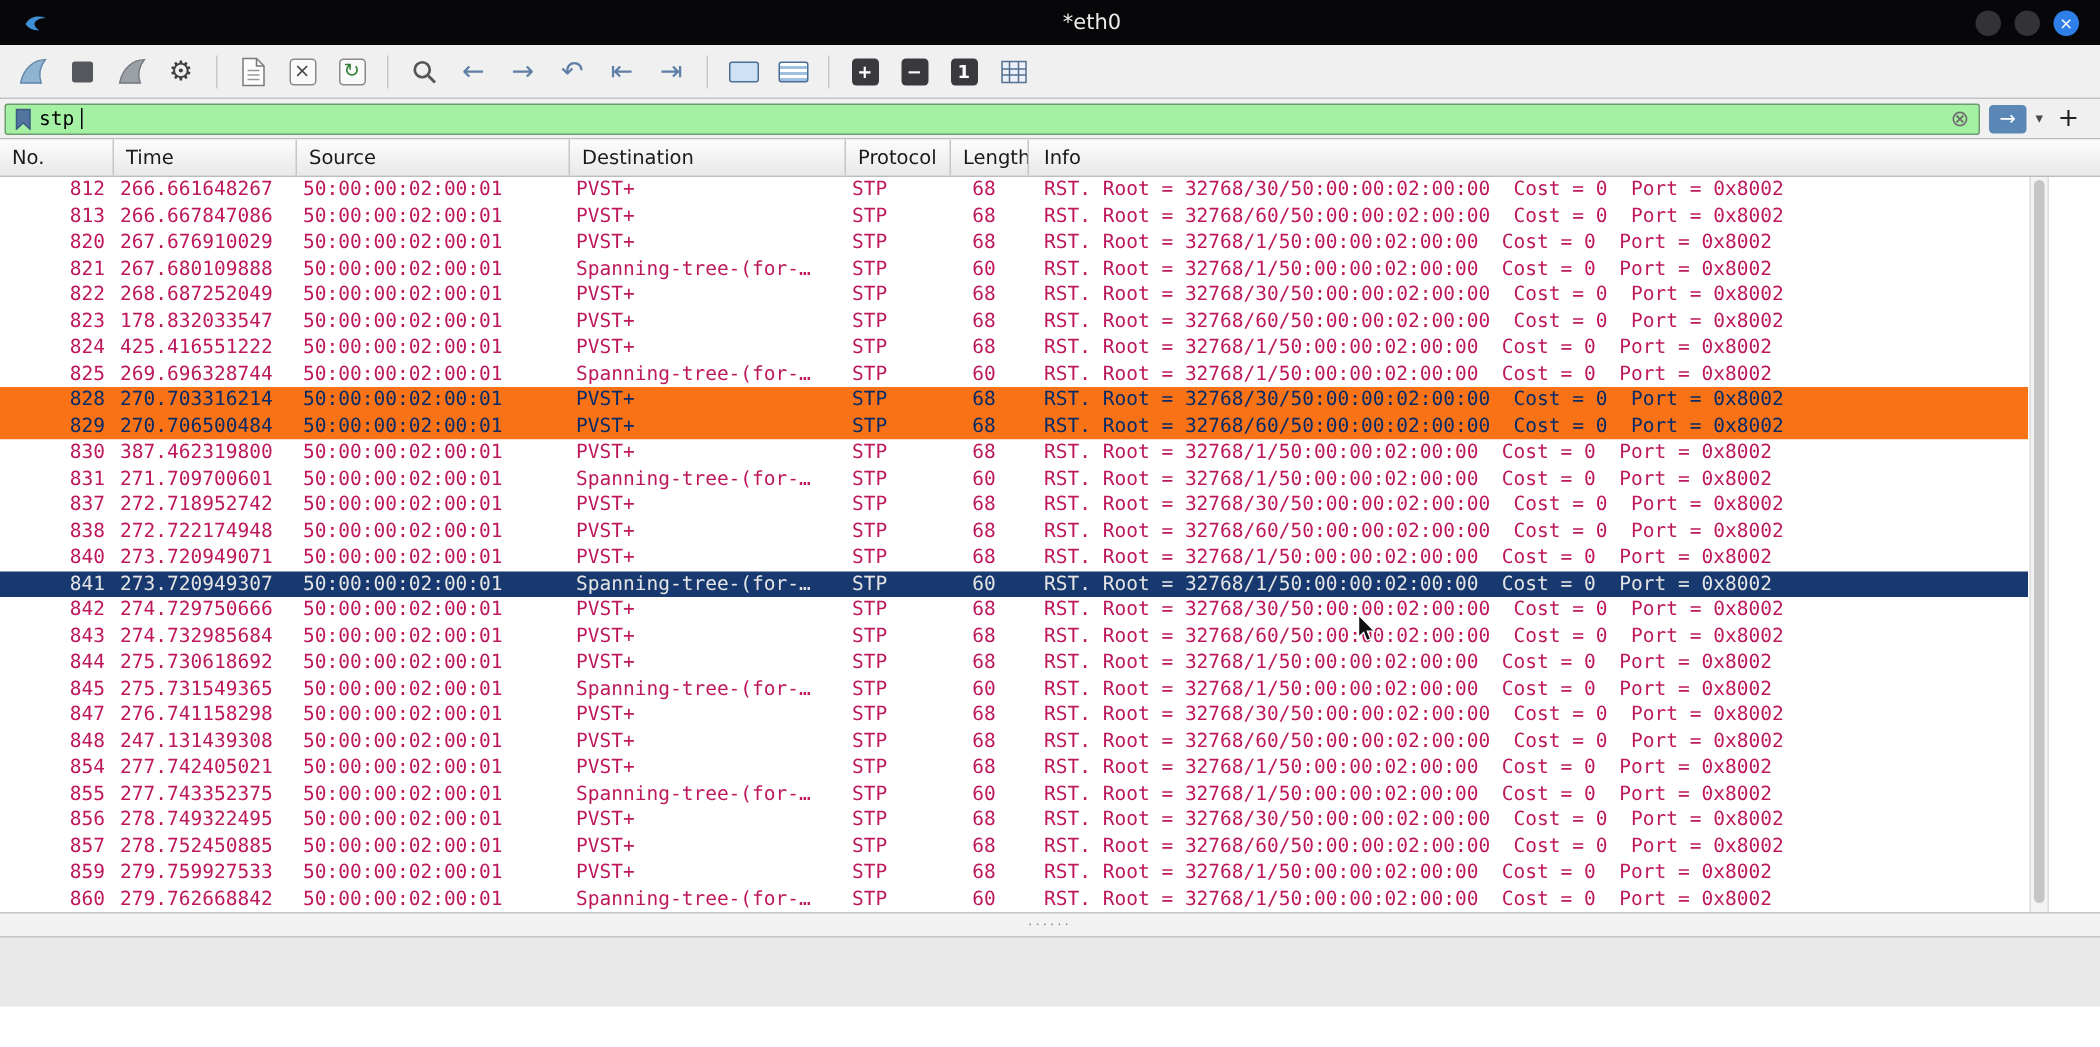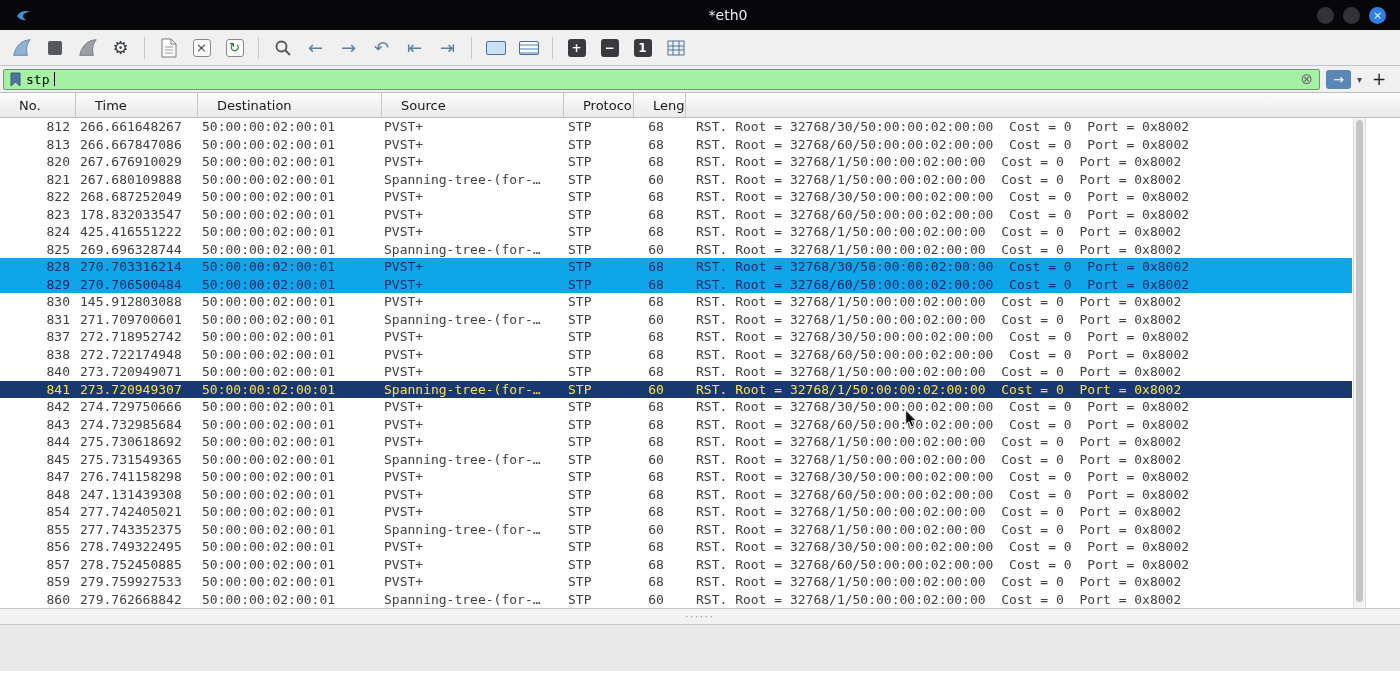--- a/index.html
+++ b/index.html
@@ -41,7 +41,7 @@
 
   
   .phead { height:25px; background:linear-gradient(#fcfcfc,#e9e9e9); border-bottom:1px solid #bdbdbd; display:flex; font-size:13px; color:#191919; }
-  .hc { flex:none; border-right:1px solid #c6c6c6; padding-left:19px; display:flex; align-items:center; overflow:hidden; }
+  .hc { flex:none; border-right:1px solid #c6c6c6; padding-left:8px; display:flex; align-items:center; overflow:hidden; }
   .hc0{width:76px} .hc1{width:122px} .hc2{width:182px} .hc3{width:184px} .hc4{width:70px} .hc5{width:52px}
   .hc6{flex:1 1 auto; border-right:none; padding-left:10px;}
 

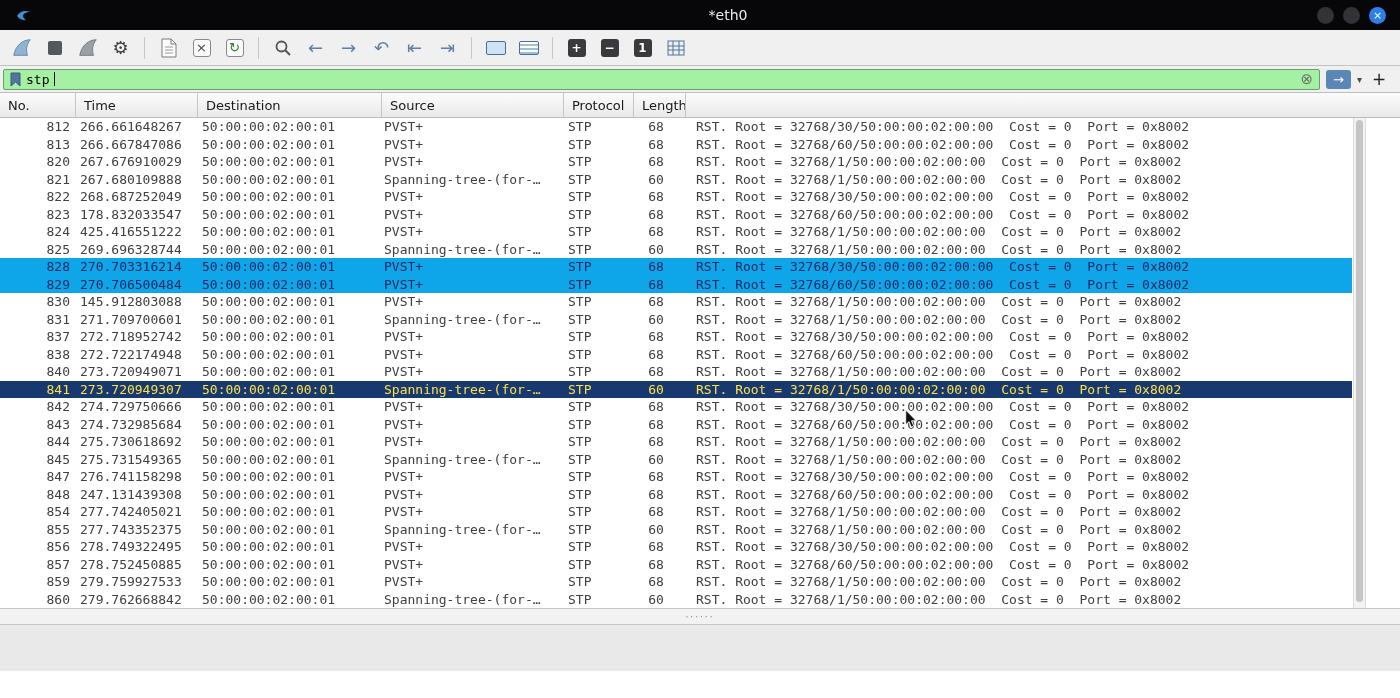--- a/index.html
+++ b/index.html
@@ -218,8 +218,8 @@
   <div class="phead">
       <div class="hc hc0">No.</div>
       <div class="hc hc1">Time</div>
+      <div class="hc hc2">Source</div>
       <div class="hc hc3">Destination</div>
-      <div class="hc hc2">Source</div>
       <div class="hc hc4">Protocol</div>
       <div class="hc hc5">Length</div>
     </div>

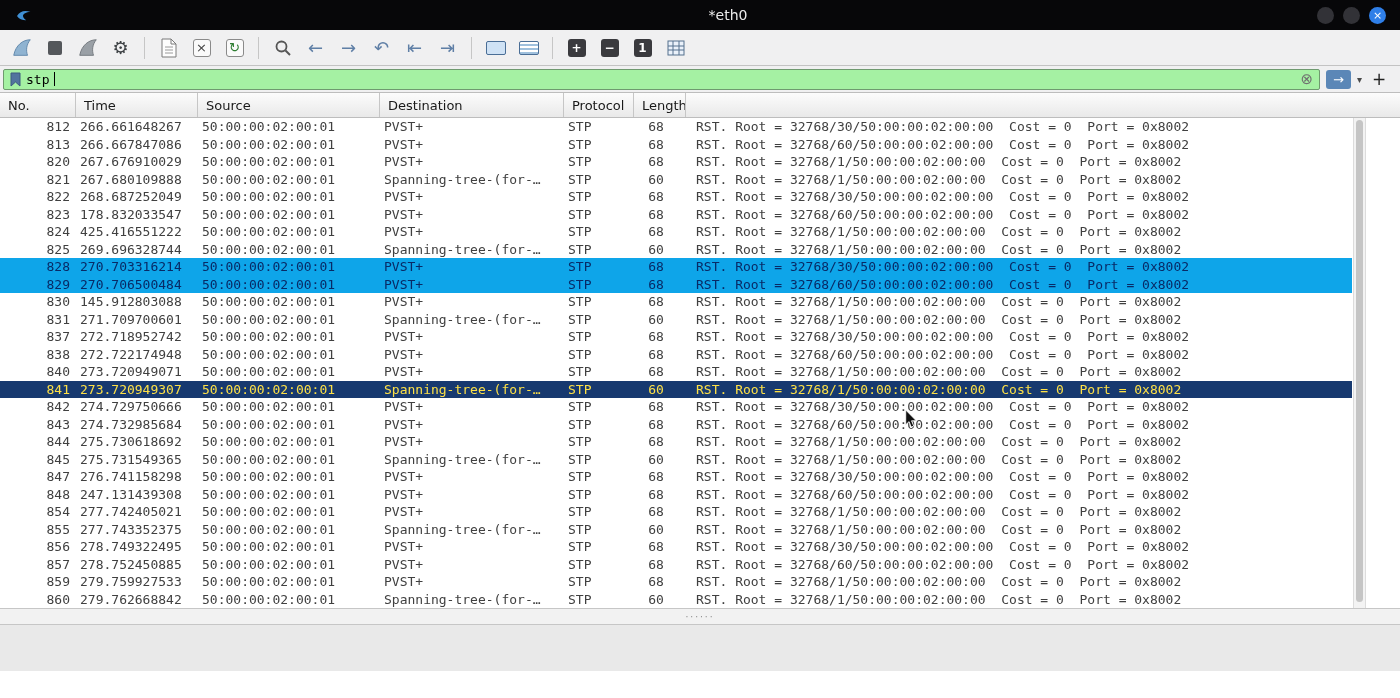--- a/index.html
+++ b/index.html
@@ -222,6 +222,7 @@
       <div class="hc hc3">Destination</div>
       <div class="hc hc4">Protocol</div>
       <div class="hc hc5">Length</div>
+      <div class="hc hc6">Info</div>
     </div>
 
   <div class="plist">

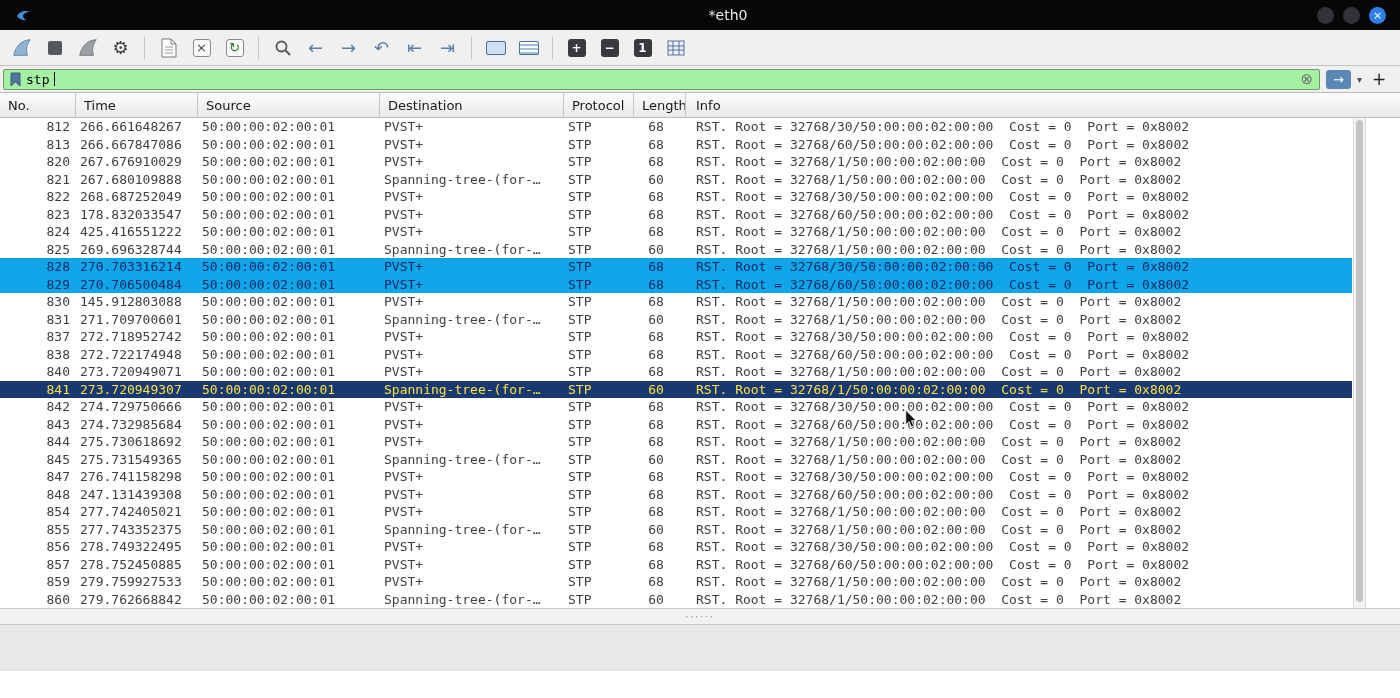--- a/index.html
+++ b/index.html
@@ -48,7 +48,7 @@
   
   .plist { position:relative; height:490px; background:#fff; overflow:hidden; }
   .rows { width:1352px; }
-  .prow { display:flex; height:17.5px; line-height:17.5px; font-family:"DejaVu Sans Mono","Liberation Mono",monospace; font-size:13px; color:#404040; background:#fff; }
+  .prow { display:flex; height:17.5px; line-height:17.5px; font-family:"DejaVu Sans Mono","Liberation Mono",monospace; font-size:13px; color:#be185d; background:#fff; }
   .prow.sel2 { background:#0ea5e9; color:#082a66; }
   .prow.sel1 { background:#17396f; color:#fde047; }
   .c { white-space:pre; overflow:hidden; flex:none; }

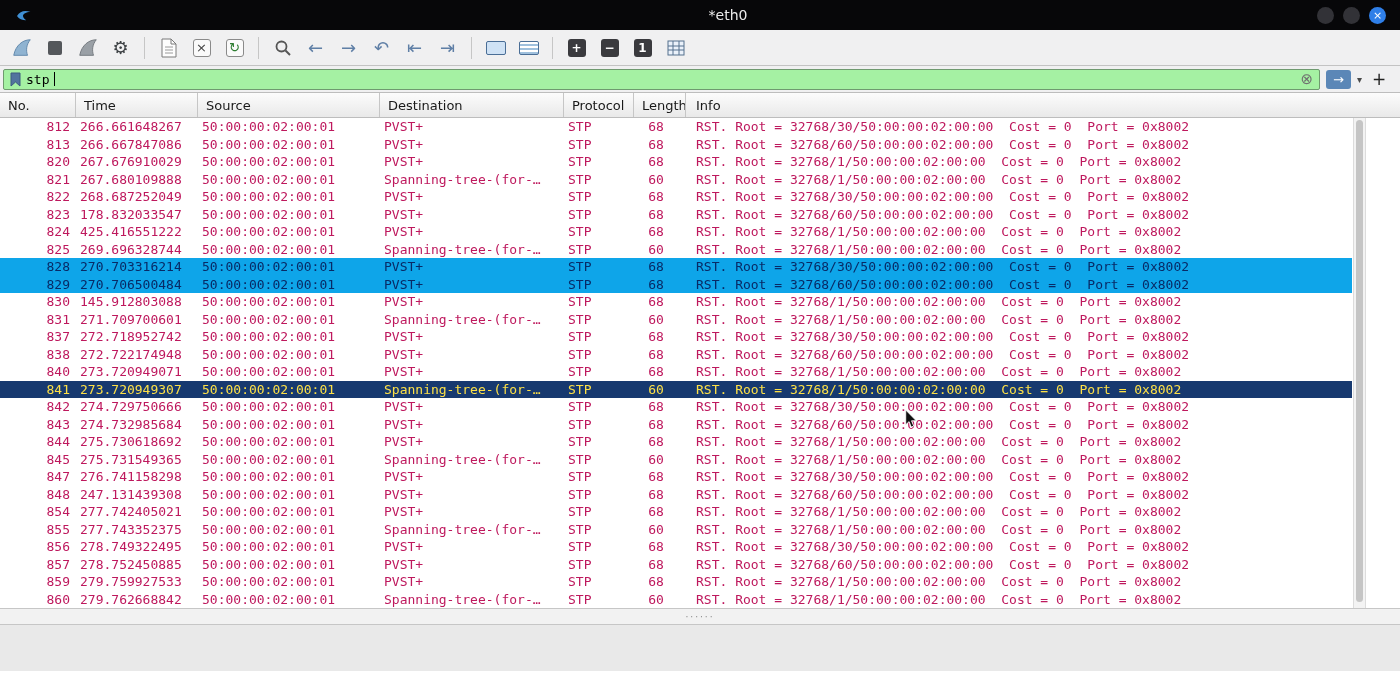--- a/index.html
+++ b/index.html
@@ -49,7 +49,7 @@
   .plist { position:relative; height:490px; background:#fff; overflow:hidden; }
   .rows { width:1352px; }
   .prow { display:flex; height:17.5px; line-height:17.5px; font-family:"DejaVu Sans Mono","Liberation Mono",monospace; font-size:13px; color:#be185d; background:#fff; }
-  .prow.sel2 { background:#0ea5e9; color:#082a66; }
+  .prow.sel2 { background:#f97316; color:#082a66; }
   .prow.sel1 { background:#17396f; color:#fde047; }
   .c { white-space:pre; overflow:hidden; flex:none; }
   .c0{width:76px; text-align:right; padding-right:6px;}

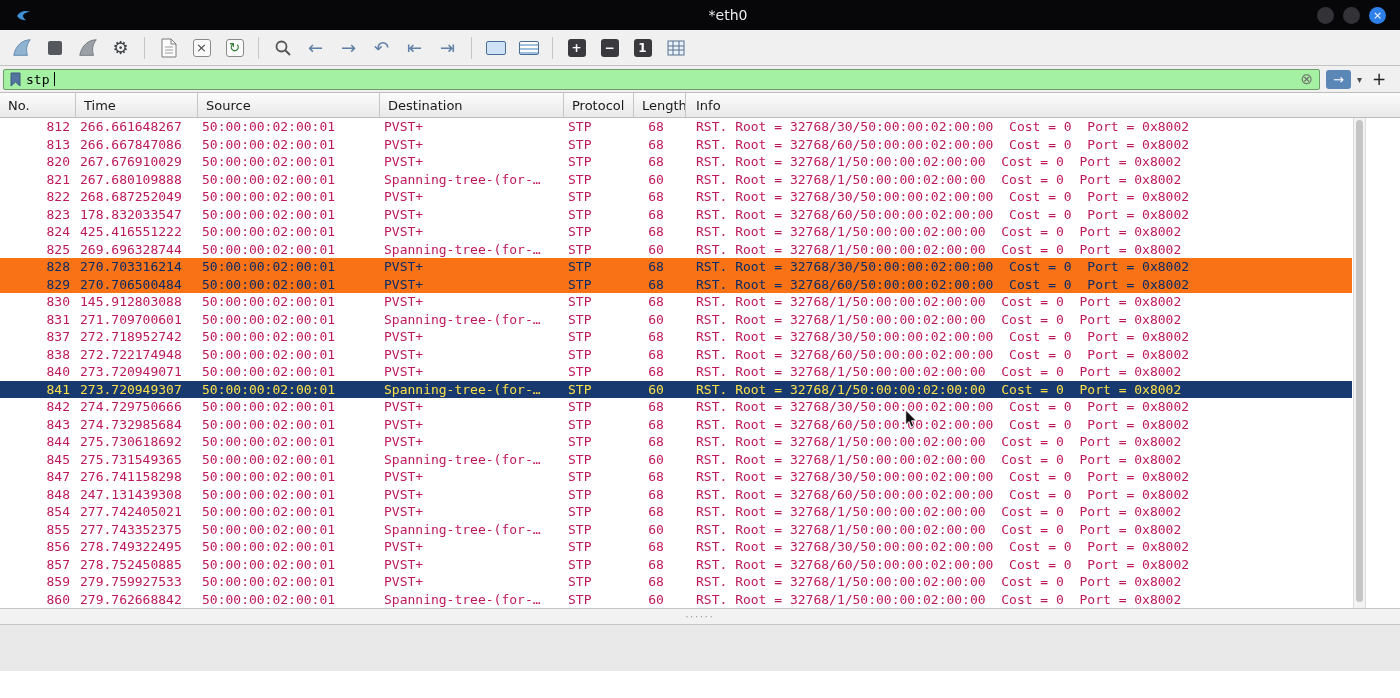--- a/index.html
+++ b/index.html
@@ -319,7 +319,7 @@
         </div>
         <div class="prow">
           <span class="c c0">830</span>
-          <span class="c c1">145.912803088</span>
+          <span class="c c1">387.462319800</span>
           <span class="c c2">50:00:00:02:00:01</span>
           <span class="c c3">PVST+</span>
           <span class="c c4">STP</span>

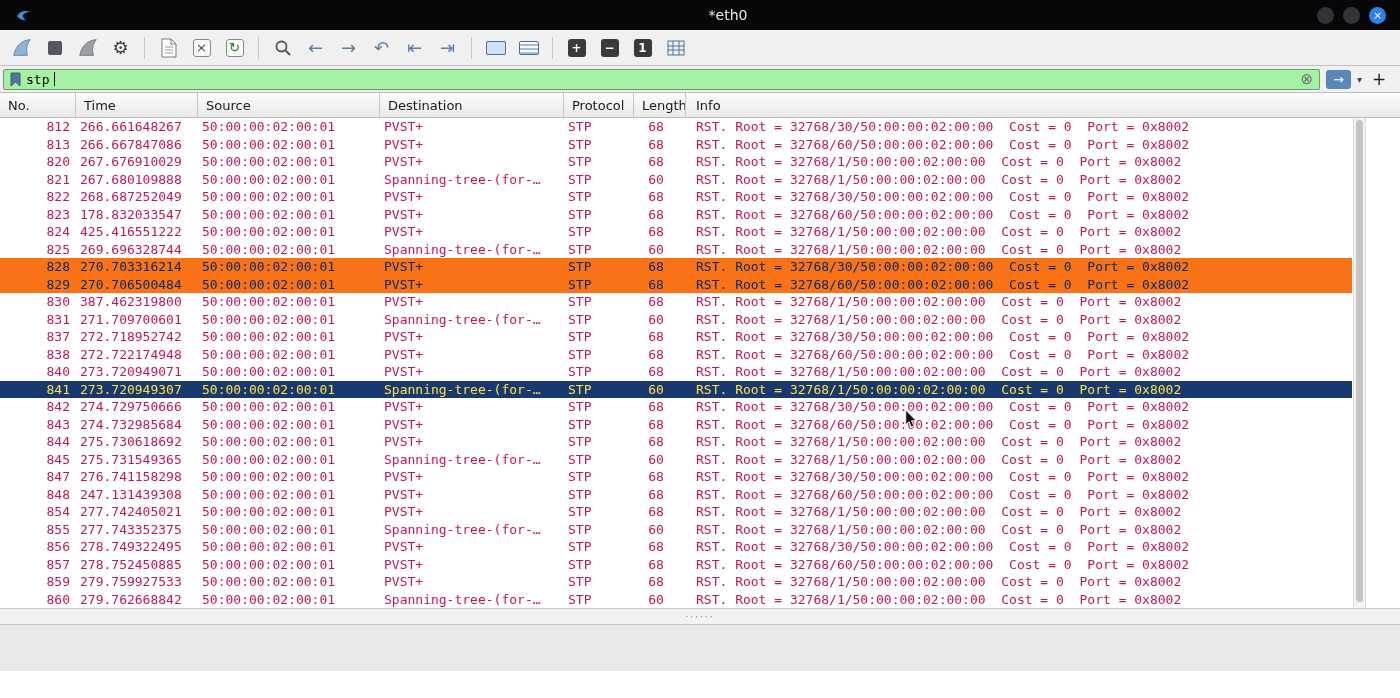--- a/index.html
+++ b/index.html
@@ -50,7 +50,7 @@
   .rows { width:1352px; }
   .prow { display:flex; height:17.5px; line-height:17.5px; font-family:"DejaVu Sans Mono","Liberation Mono",monospace; font-size:13px; color:#be185d; background:#fff; }
   .prow.sel2 { background:#f97316; color:#082a66; }
-  .prow.sel1 { background:#17396f; color:#fde047; }
+  .prow.sel1 { background:#17396f; color:#e5e5e5; }
   .c { white-space:pre; overflow:hidden; flex:none; }
   .c0{width:76px; text-align:right; padding-right:6px;}
   .c1{width:122px; padding-left:4px;}

